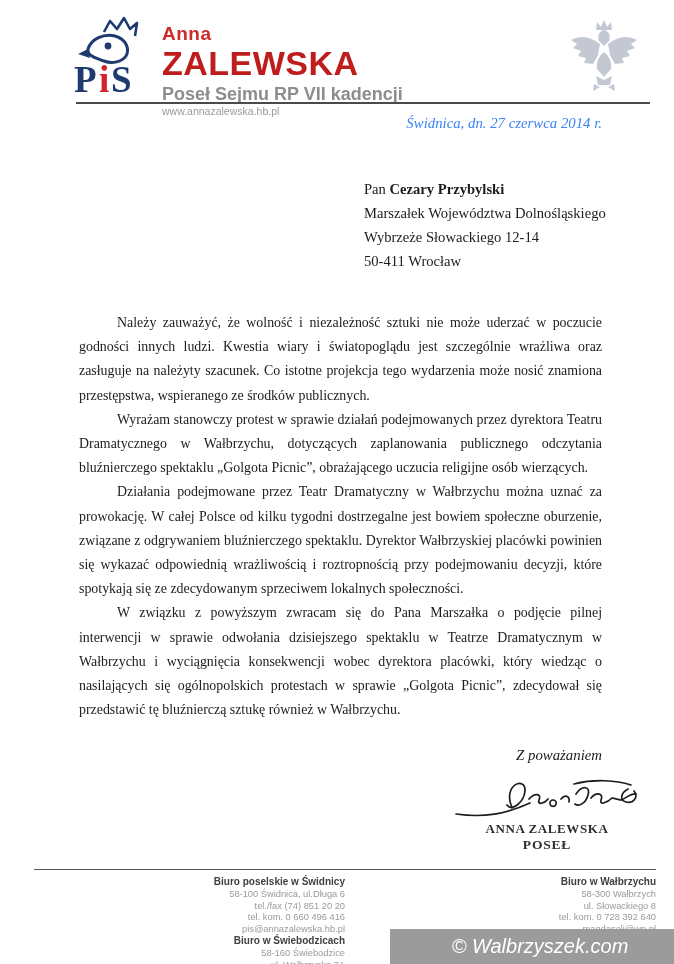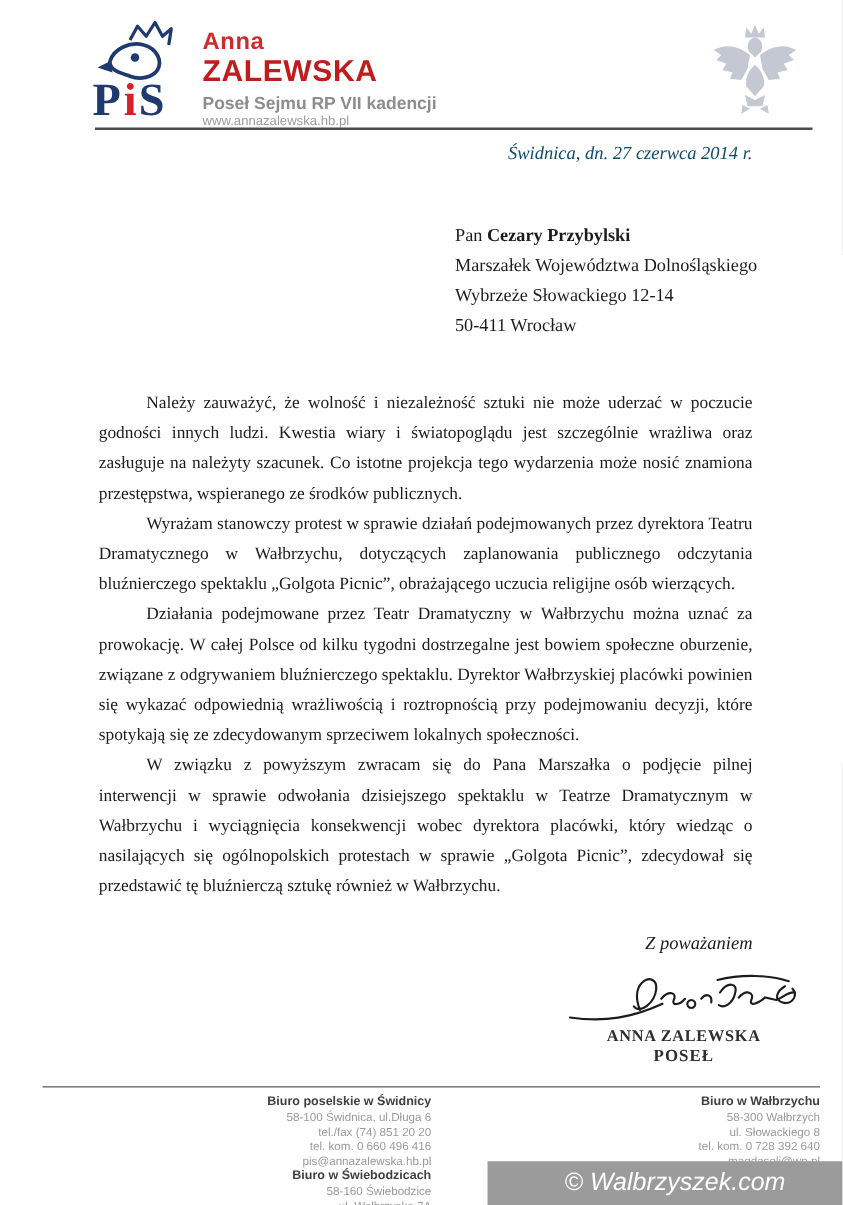--- a/index.html
+++ b/index.html
@@ -16,7 +16,7 @@
   .logo-mark{position:absolute;left:74px;top:16px;width:84px;height:84px;}
   .logo-text{position:absolute;left:162px;top:24px;font-family:"Liberation Sans",sans-serif;line-height:1;}
   .logo-first{font-size:19px;font-weight:600;color:#cf2b2b;letter-spacing:.5px;}
-  .logo-last{font-size:24px;font-weight:700;color:#bf1d1d;letter-spacing:.5px;margin-top:3px;}
+  .logo-last{font-size:34px;font-weight:700;color:#bf1d1d;letter-spacing:.5px;margin-top:3px;}
   .logo-role{font-size:14px;font-weight:700;color:#8d8d8d;margin-top:5px;}
   .logo-site{font-size:10.5px;color:#9b9b9b;margin-top:3px;}
   .emblem{position:absolute;left:566px;top:14px;width:76px;height:86px;}

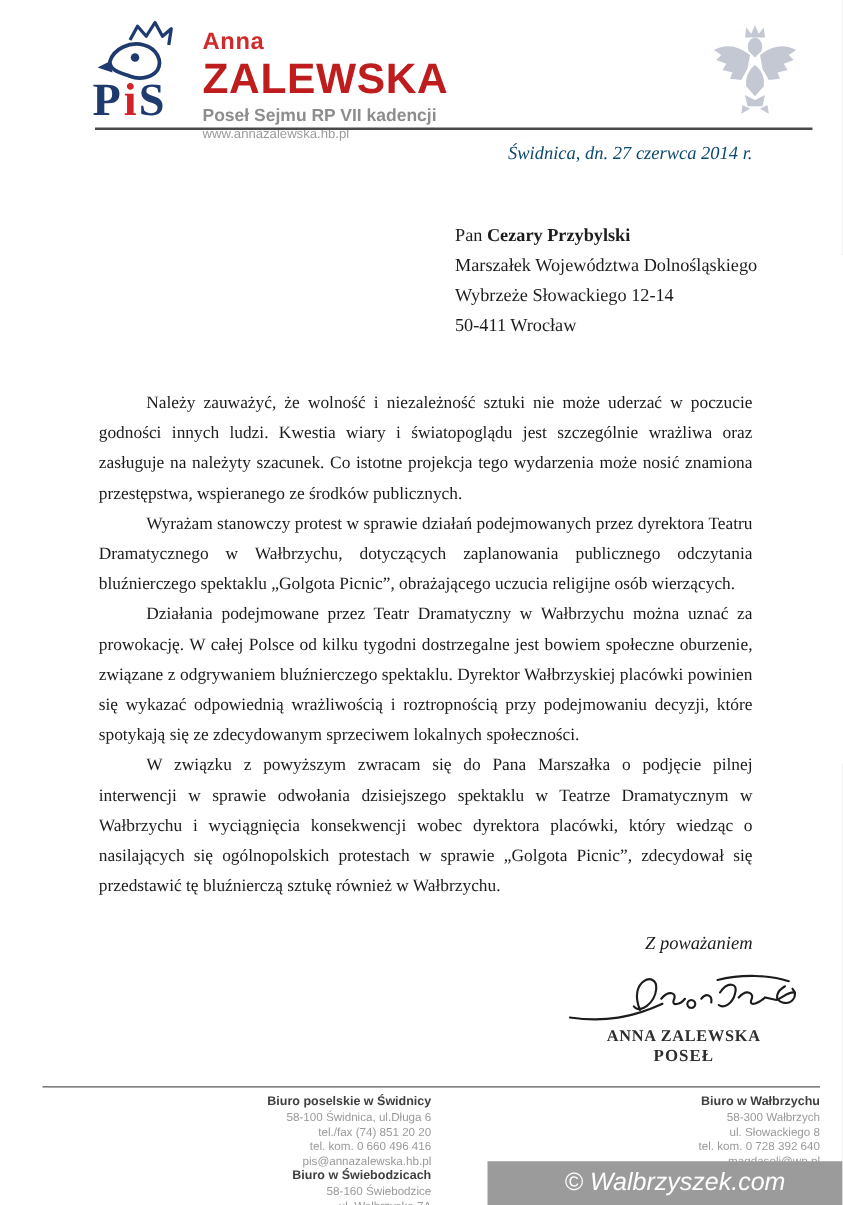--- a/index.html
+++ b/index.html
@@ -17,7 +17,7 @@
   .logo-text{position:absolute;left:162px;top:24px;font-family:"Liberation Sans",sans-serif;line-height:1;}
   .logo-first{font-size:19px;font-weight:600;color:#cf2b2b;letter-spacing:.5px;}
   .logo-last{font-size:34px;font-weight:700;color:#bf1d1d;letter-spacing:.5px;margin-top:3px;}
-  .logo-role{font-size:14px;font-weight:700;color:#8d8d8d;margin-top:5px;}
+  .logo-role{font-size:18px;font-weight:700;color:#8d8d8d;margin-top:5px;}
   .logo-site{font-size:10.5px;color:#9b9b9b;margin-top:3px;}
   .emblem{position:absolute;left:566px;top:14px;width:76px;height:86px;}
   .header-rule{position:absolute;left:76px;top:102px;width:574px;height:2px;background:#4a4a4a;}

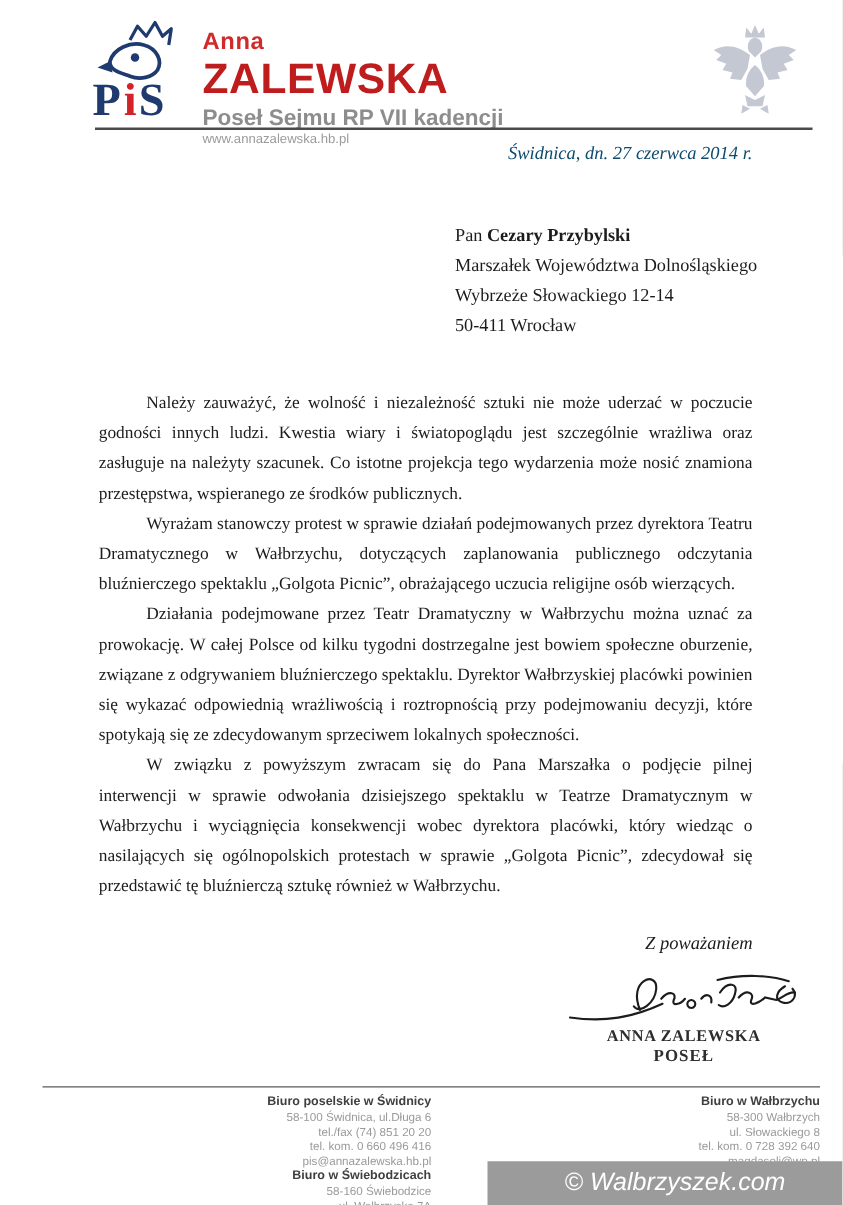--- a/index.html
+++ b/index.html
@@ -24,7 +24,7 @@
   
   .date-line{
     position:absolute;top:115px;right:72px;
-    font-style:italic;font-size:14.8px;color:#0c4a6e;
+    font-style:italic;font-size:14.8px;color:#3b82f6;
   }
   .recipient{position:absolute;left:364px;top:177px;font-size:14.6px;line-height:24px;}
   .recipient .b{font-weight:700;}

